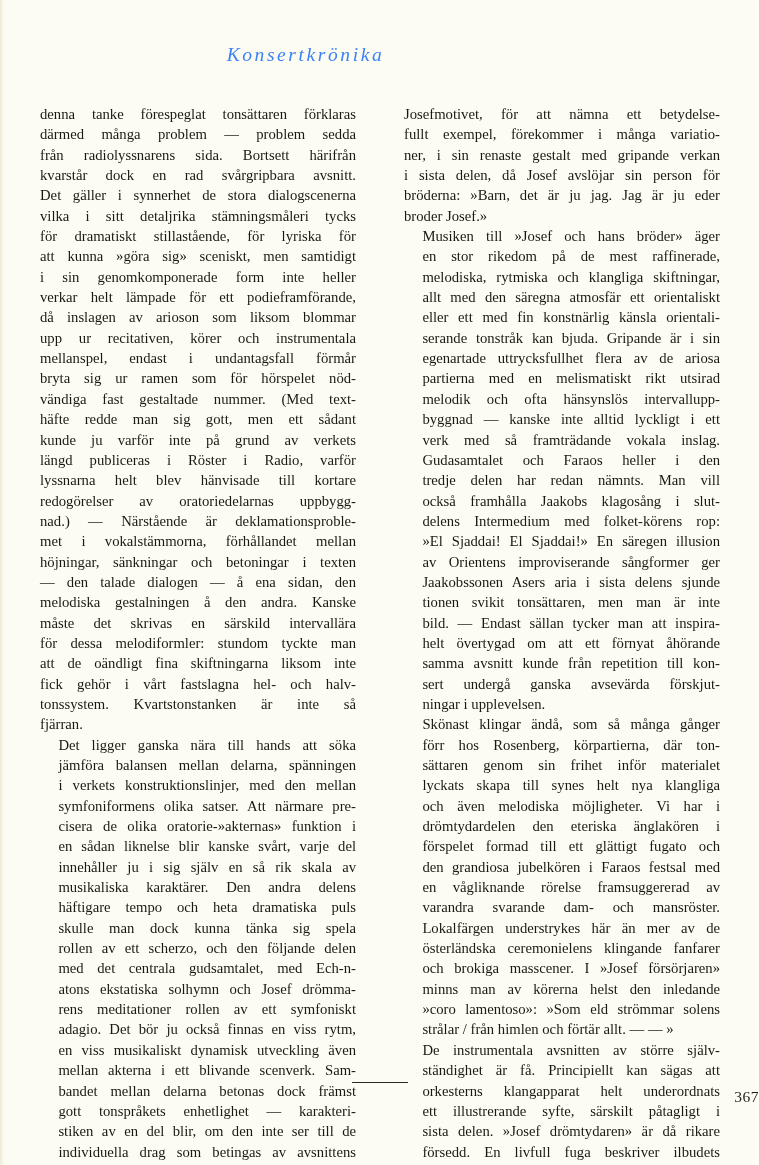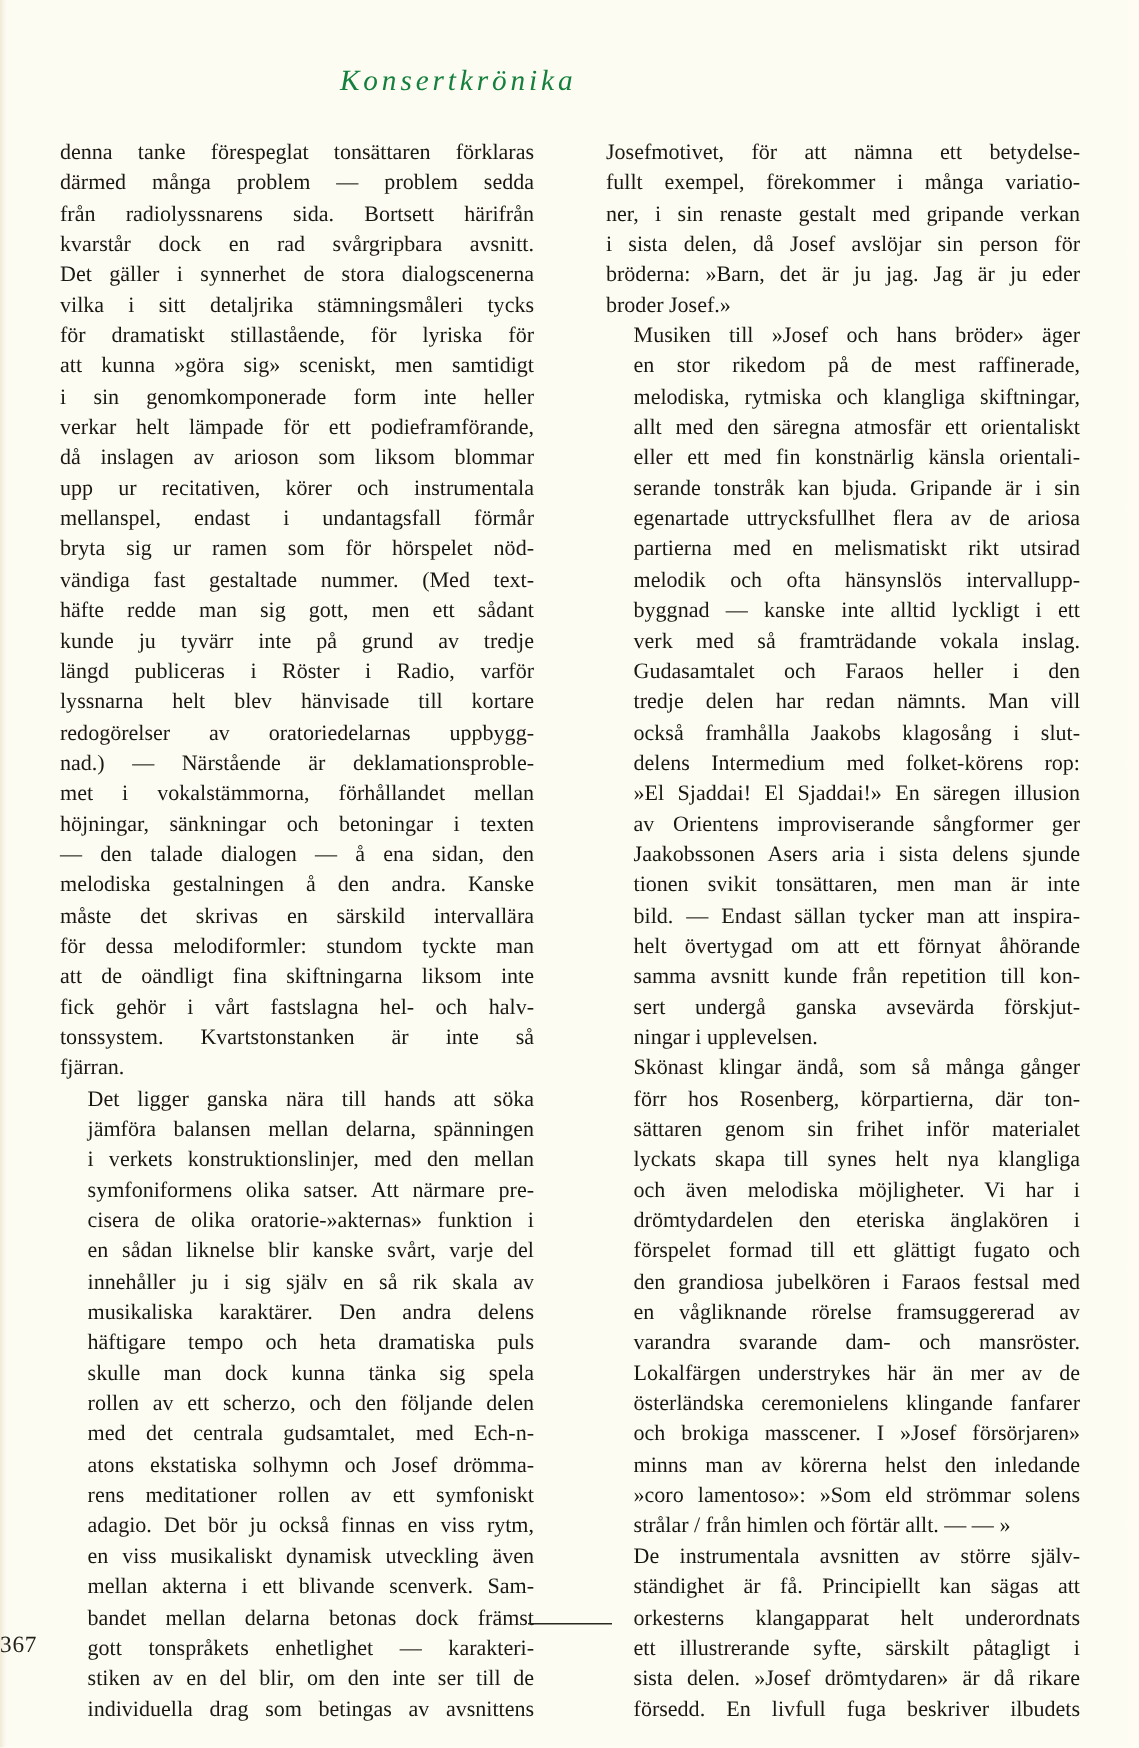--- a/index.html
+++ b/index.html
@@ -47,7 +47,7 @@
     font-style: italic;
     font-size: 19.5px;
     letter-spacing: 2.6px;
-    color: #15803d;
+    color: #3b82f6;
   }
 
   .columns {

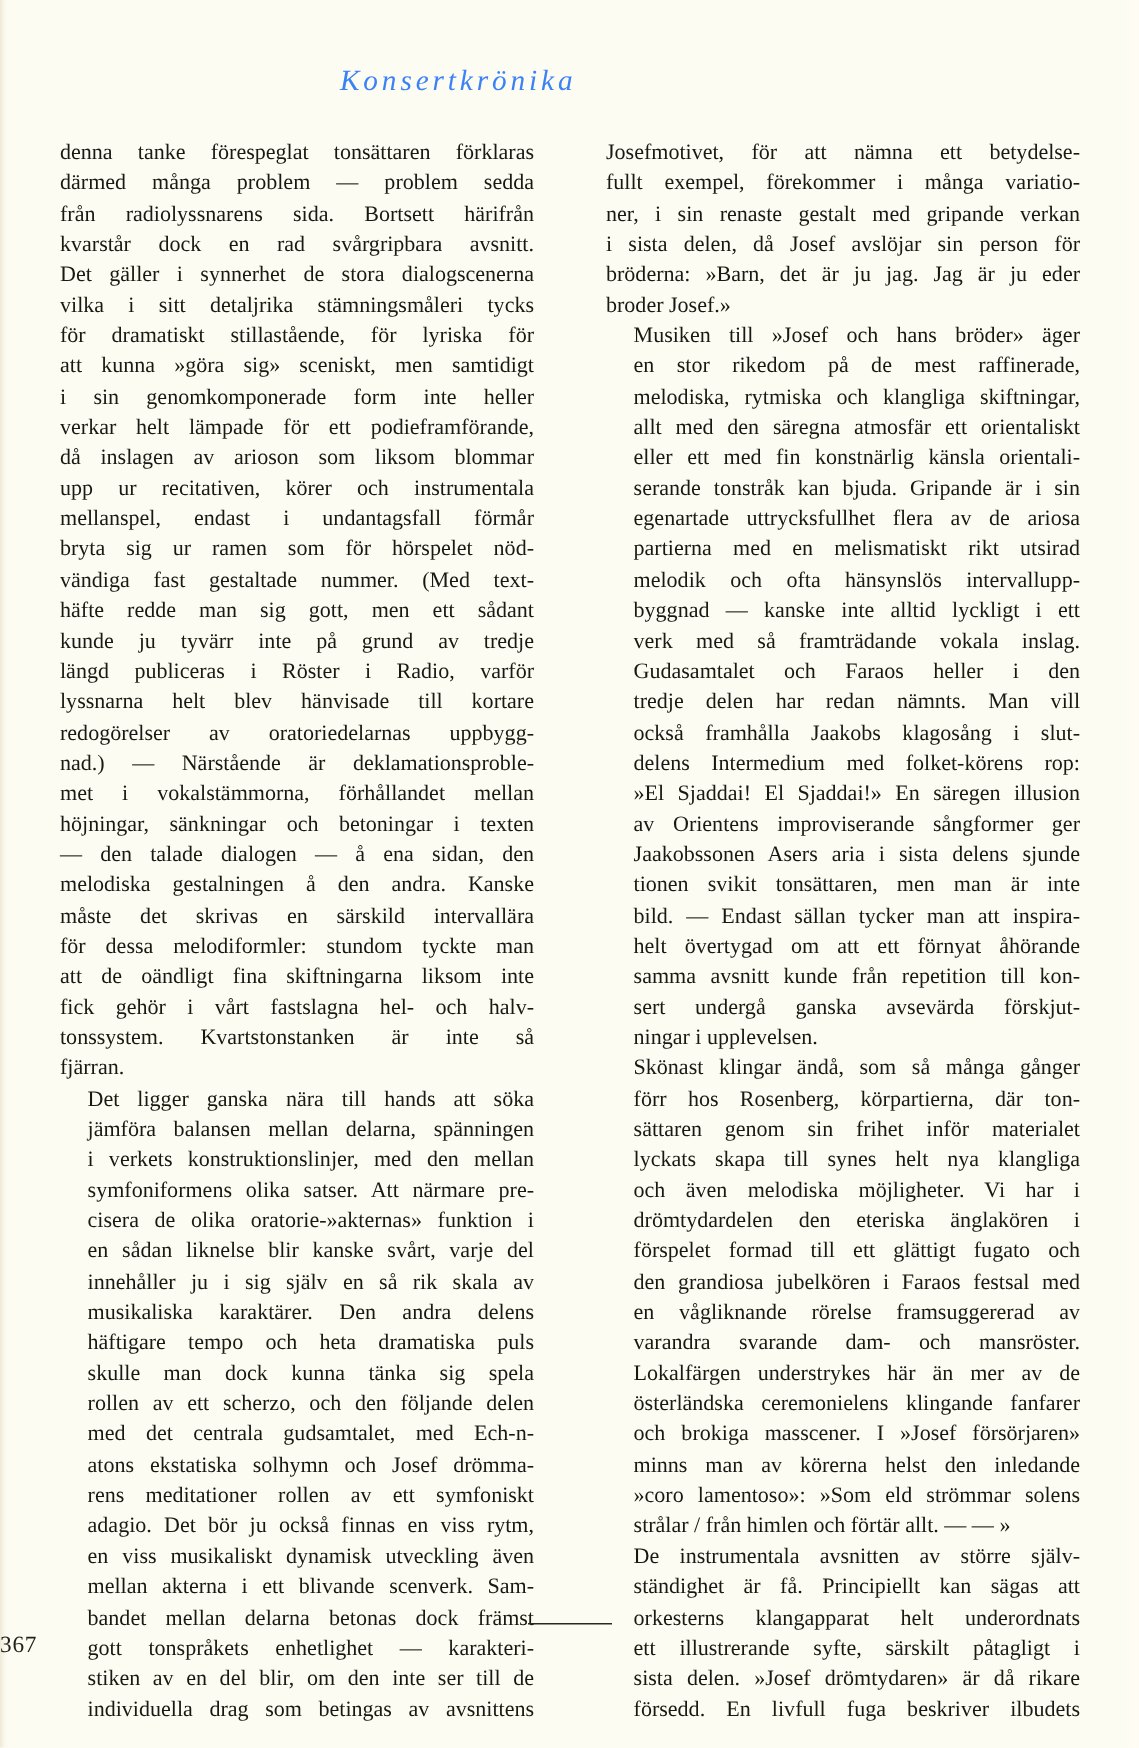--- a/index.html
+++ b/index.html
@@ -52,7 +52,7 @@
 
   .columns {
     position: absolute;
-    top: 92px;
+    top: 104px;
     left: 40px;
     width: 680px;
     display: flex;

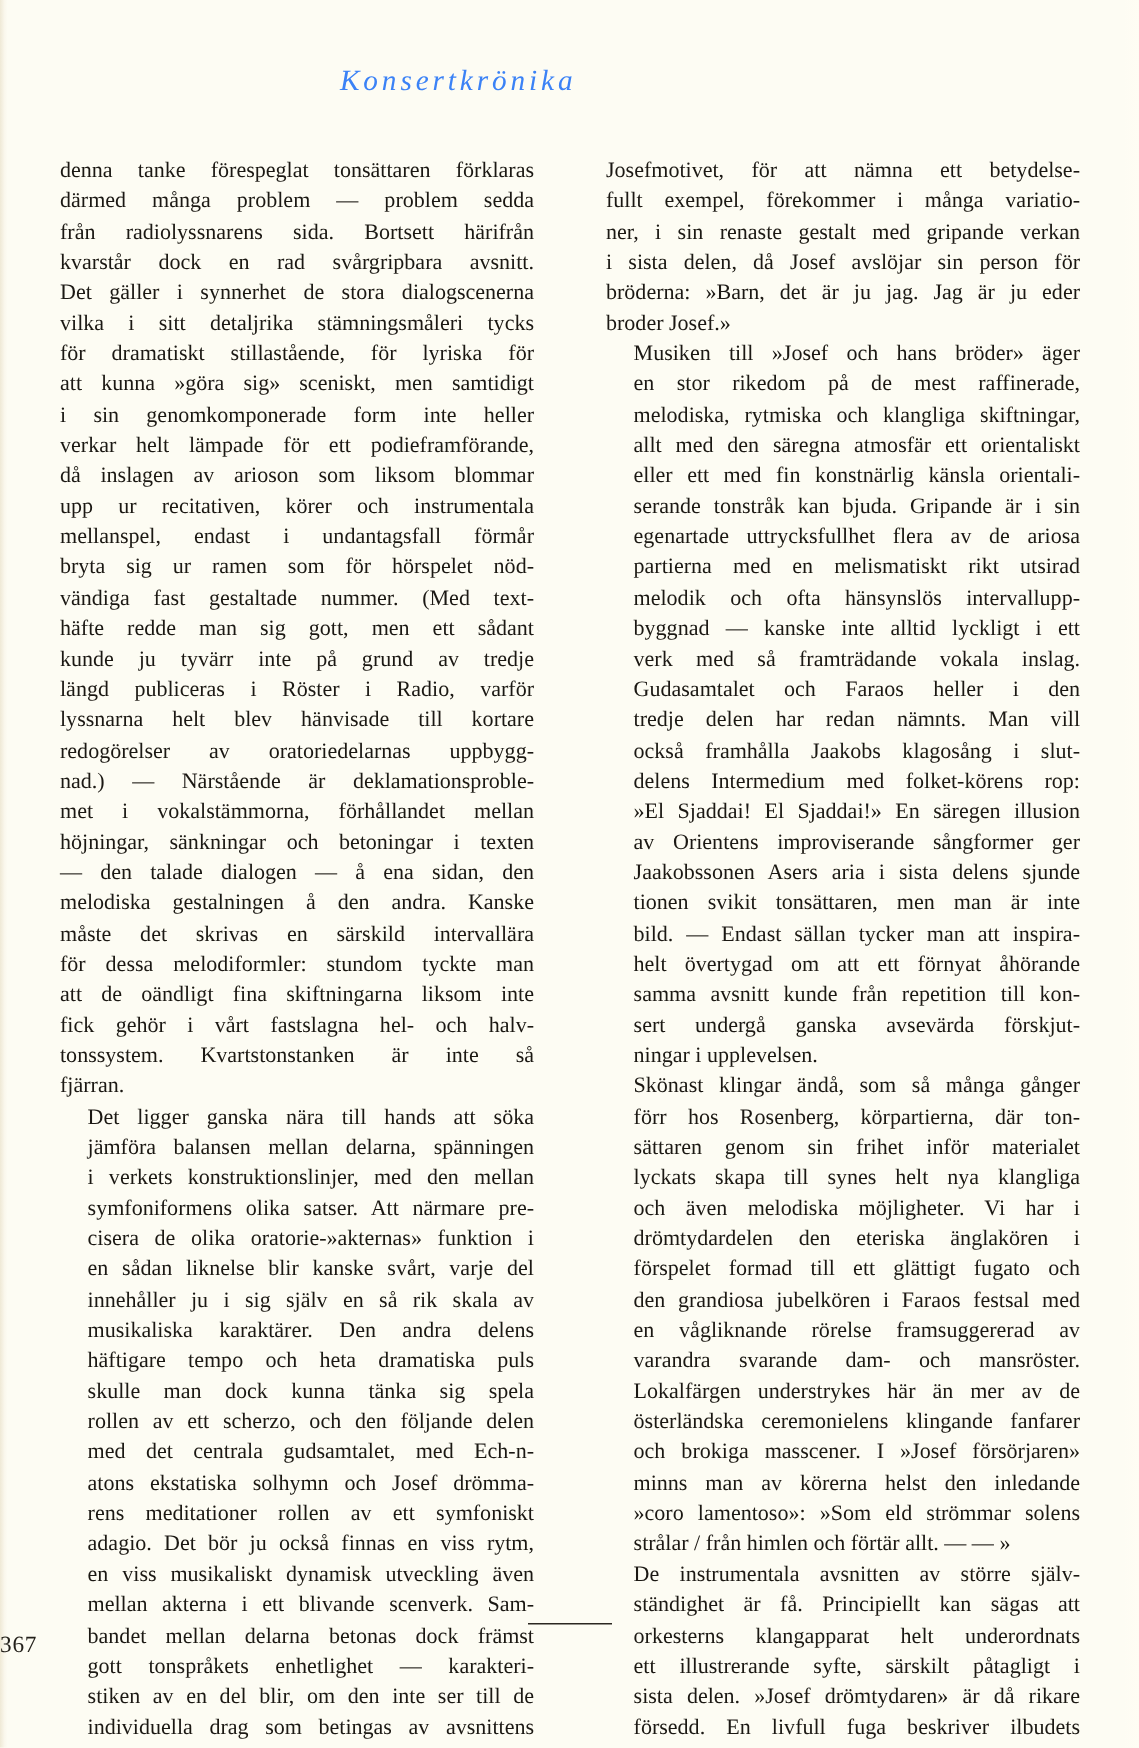--- a/index.html
+++ b/index.html
@@ -136,7 +136,7 @@
           <span class="ln">bryta sig ur ramen som för hörspelet nöd-</span>
           <span class="ln">vändiga fast gestaltade nummer. (Med text-</span>
           <span class="ln">häfte redde man sig gott, men ett sådant</span>
-          <span class="ln">kunde ju tyvärr inte på grund av tredje</span>
+          <span class="ln">kunde ju varför inte på grund av verkets</span>
           <span class="ln">längd publiceras i Röster i Radio, varför</span>
           <span class="ln">lyssnarna helt blev hänvisade till kortare</span>
           <span class="ln">redogörelser av oratoriedelarnas uppbygg-</span>

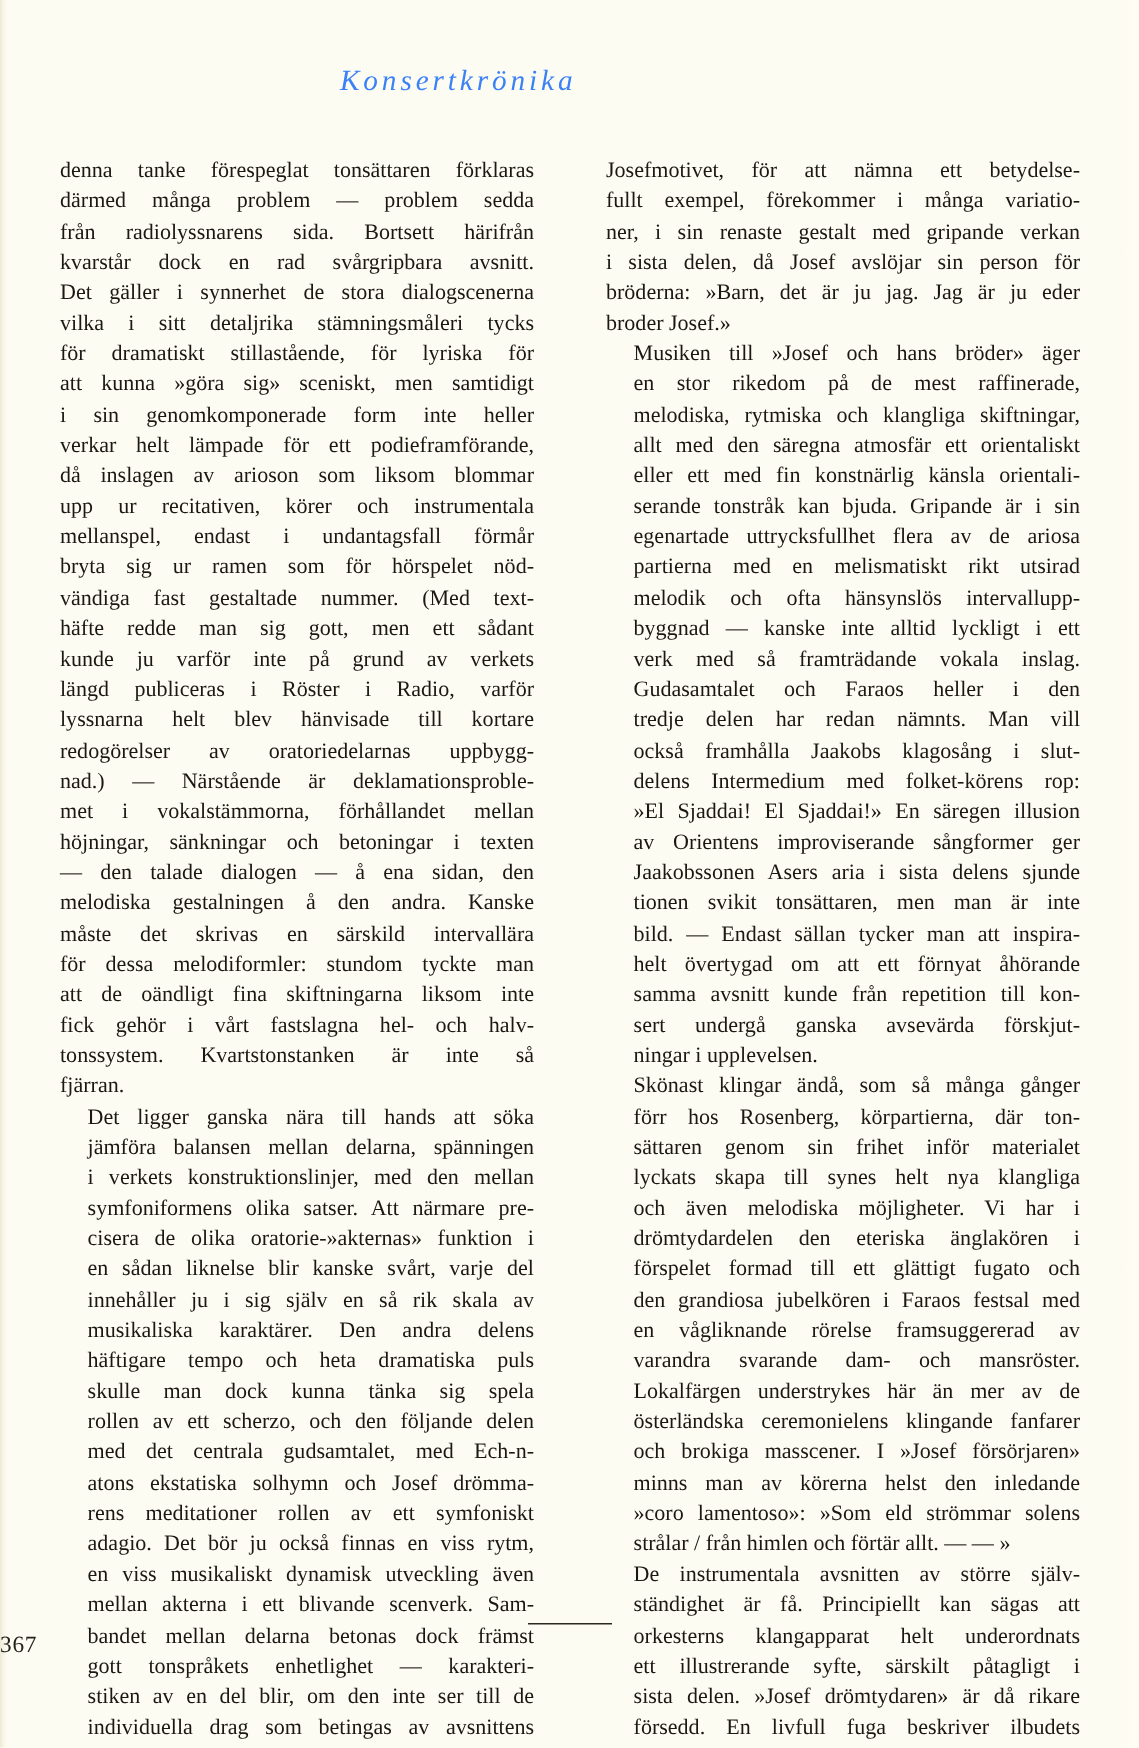--- a/index.html
+++ b/index.html
@@ -93,7 +93,7 @@
     left: 0;
     top: 1082px;
     width: 759px;
-    text-align: left;
+    text-align: right;
   }
   .folio-rule {
     width: 56px;

